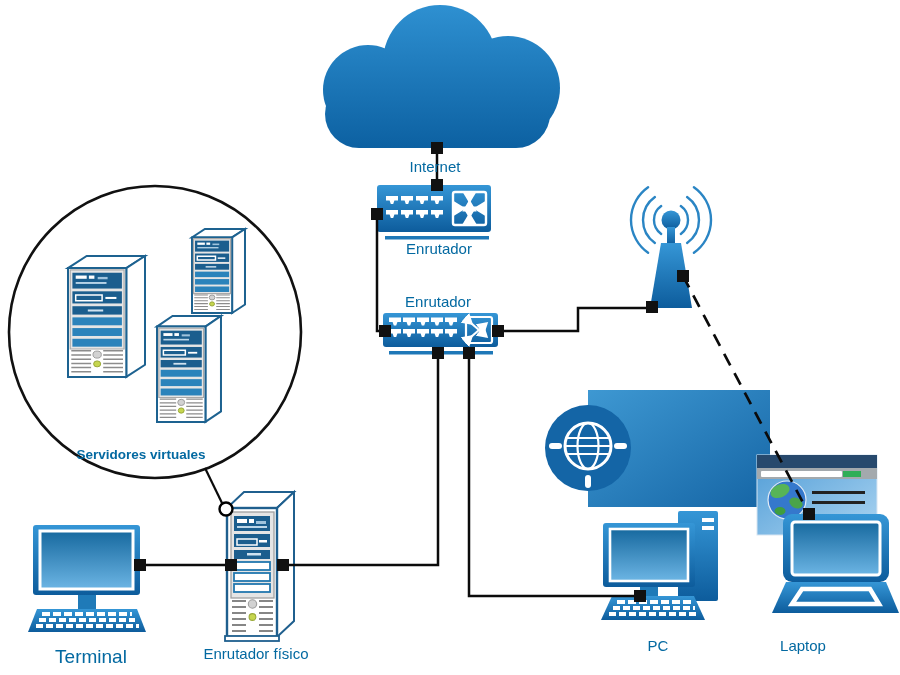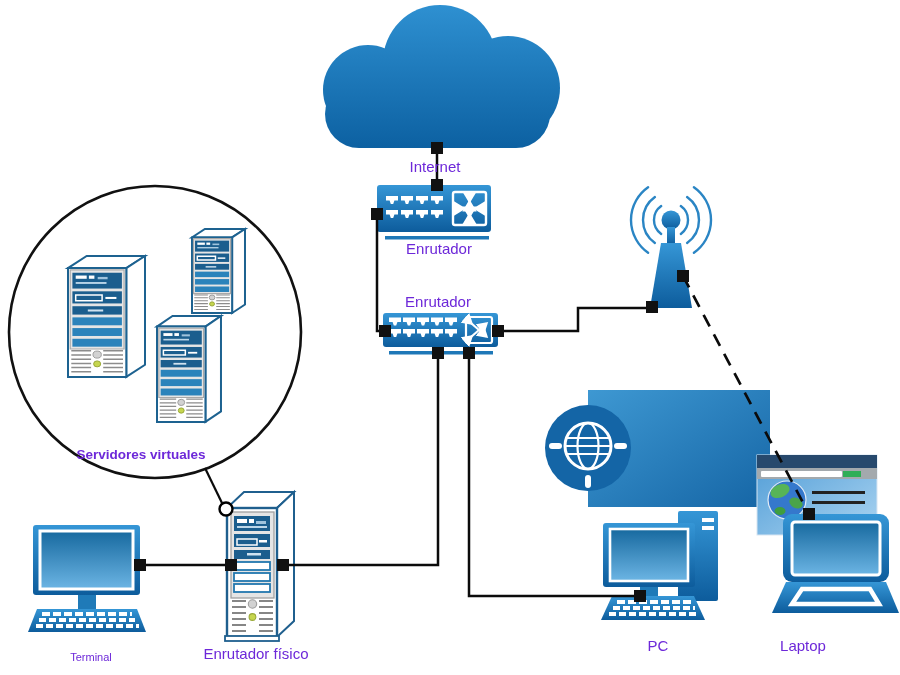--- a/index.html
+++ b/index.html
@@ -10,7 +10,7 @@
   #gfx { position:absolute; left:0; top:0; }
   .lbl {
     position:absolute; transform:translateX(-50%);
-    font-size:15px; color:#6d28d9; white-space:nowrap; text-align:center;
+    font-size:15px; color:#0369a1; white-space:nowrap; text-align:center;
     line-height:20px;
   }
   .lbl-sm { font-size:13.5px;font-weight:bold; }

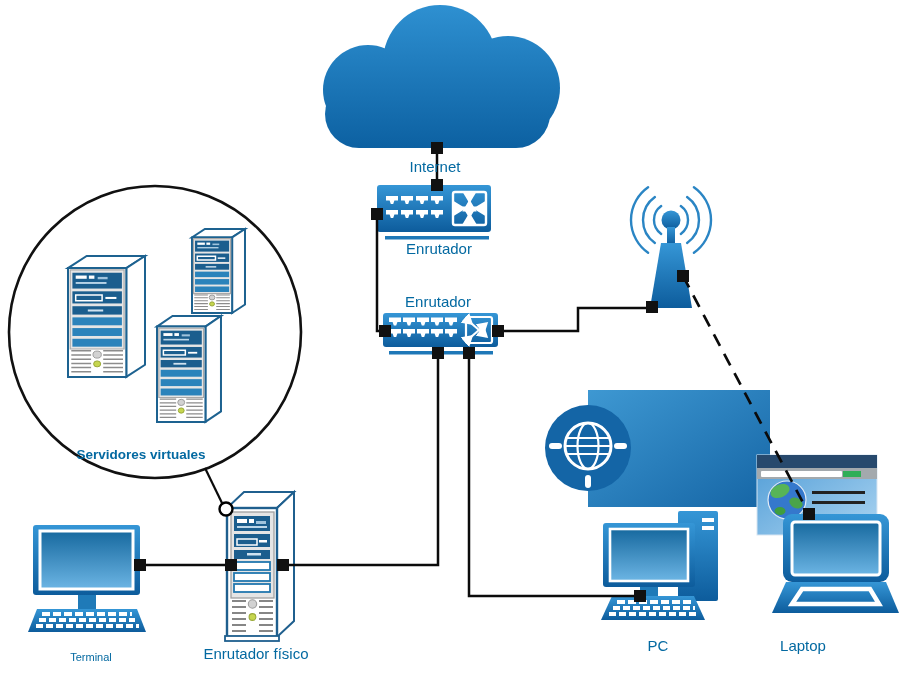--- a/index.html
+++ b/index.html
@@ -274,7 +274,7 @@
 <div class="lbl" style="left:439px; top:239px">Enrutador</div>
 <div class="lbl" style="left:438px; top:292px">Enrutador</div>
 <div class="lbl lbl-sm" style="left:141px; top:445px">Servidores virtuales</div>
-<div class="lbl" style="left:91px; top:647px; font-size:11px">Terminal</div>
+<div class="lbl" style="left:91px; top:647px; font-size:19px">Terminal</div>
 <div class="lbl" style="left:256px; top:644px">Enrutador físico</div>
 <div class="lbl" style="left:658px; top:636px">PC</div>
 <div class="lbl" style="left:803px; top:636px">Laptop</div>

